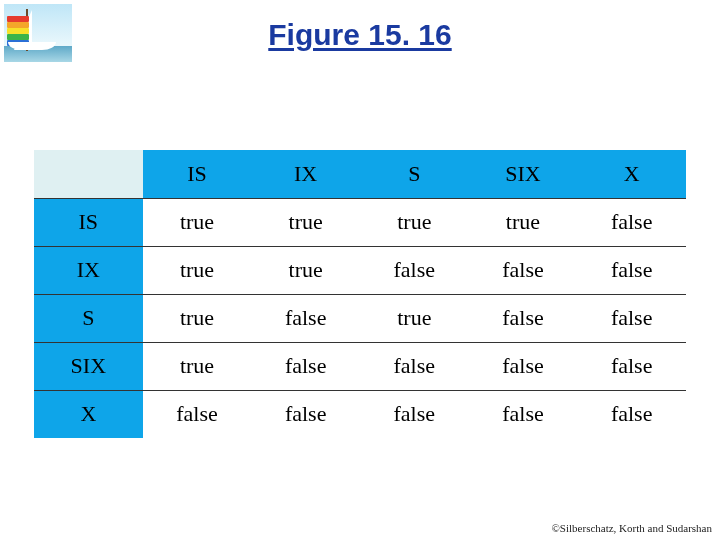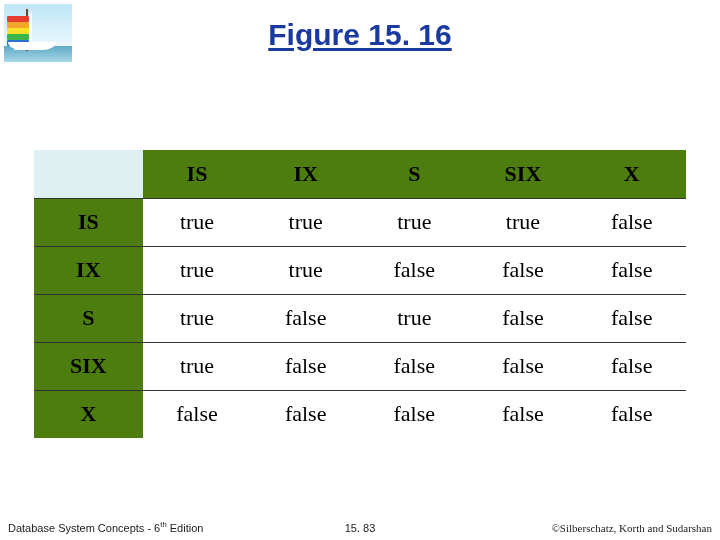--- a/index.html
+++ b/index.html
@@ -23,7 +23,7 @@
   td, th { font-family: "Book Antiqua", Palatino, "Palatino Linotype", Georgia, serif; font-size:22px; height:48px; text-align:center; vertical-align:middle; border-top:1px solid #333; border-bottom:1px solid #333; padding:0 4px; }
   tr:first-child td, tr:first-child th { border-top:none; }
   tr:last-child td { border-bottom:none; }
-  .hcell { background:#4d7c0f; font-weight:bold; }
+  .hcell { background:#0ea5e9; font-weight:normal; }
   .corner { background:#dff0f2; }
   .footer { position:absolute; left:8px; right:8px; bottom:6px; height:18px; font-size:11px; color:#222; }
   .footer .l { position:absolute; left:0; bottom:0; }

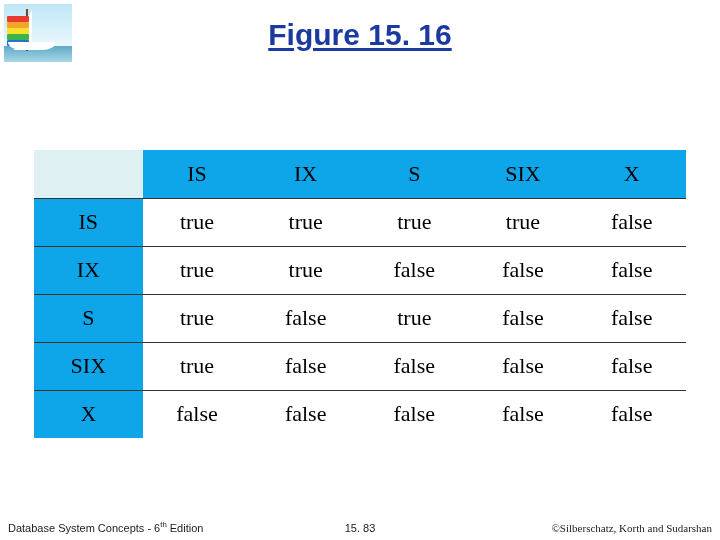--- a/index.html
+++ b/index.html
@@ -106,7 +106,6 @@
   </div>
 
   <div class="footer">
-    <div class="l"><span>Database System Concepts - 6</span><sup>th</sup><span> Edition</span></div>
     <div class="c">15. 83</div>
     <div class="r">©Silberschatz, Korth and Sudarshan</div>
   </div>

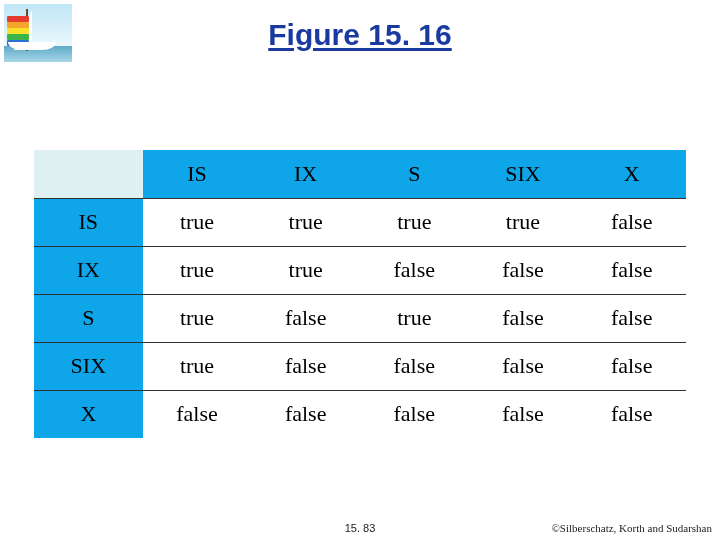--- a/index.html
+++ b/index.html
@@ -106,7 +106,6 @@
   </div>
 
   <div class="footer">
-    <div class="c">15. 83</div>
     <div class="r">©Silberschatz, Korth and Sudarshan</div>
   </div>
 </div>

